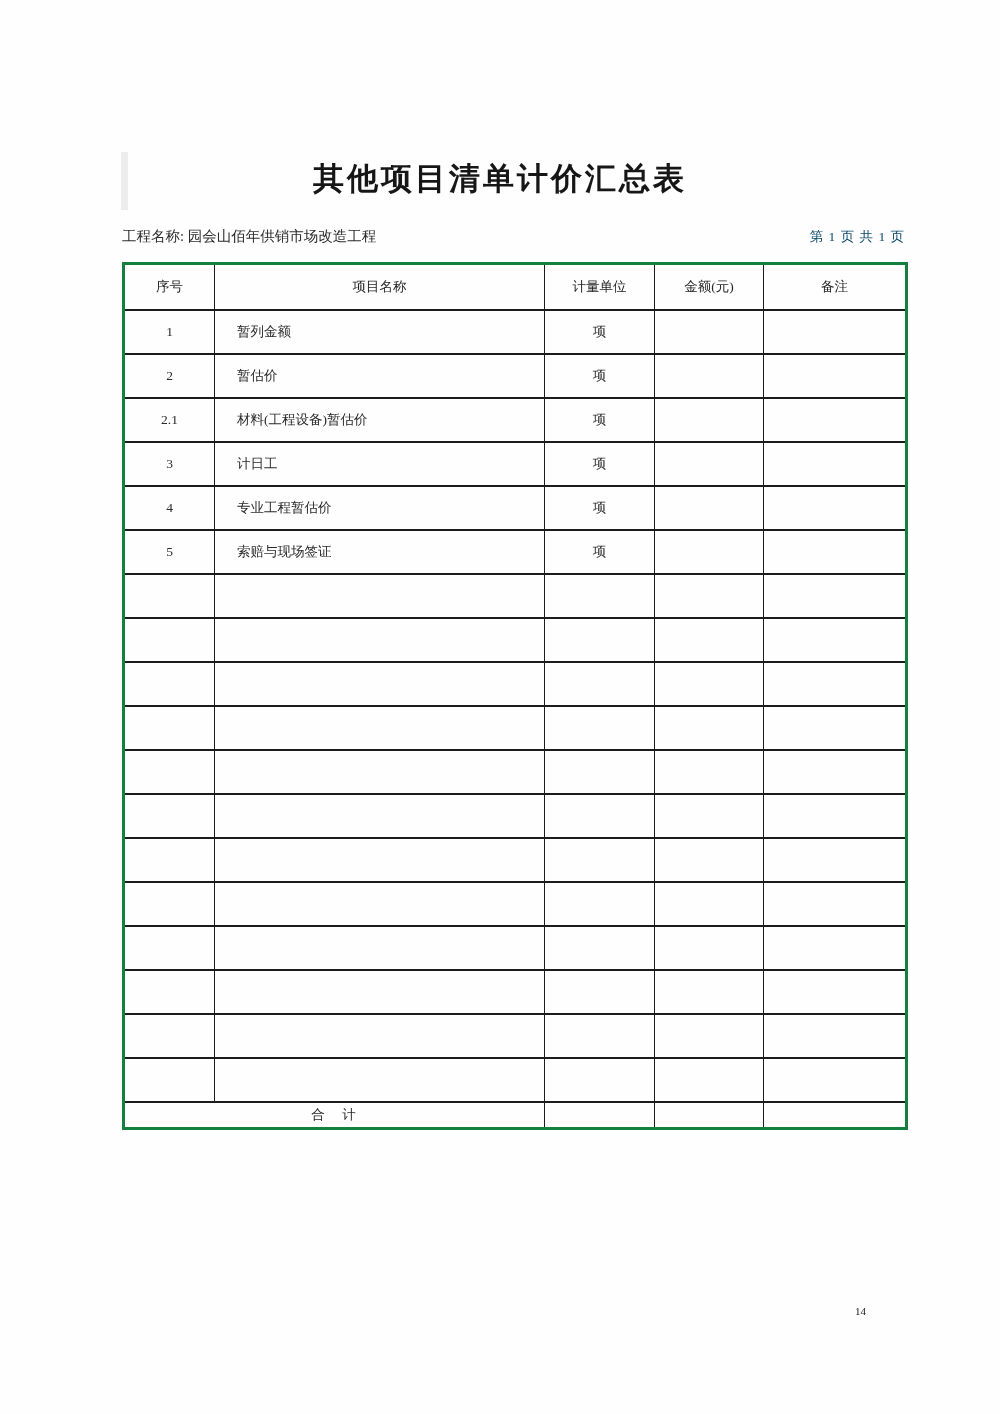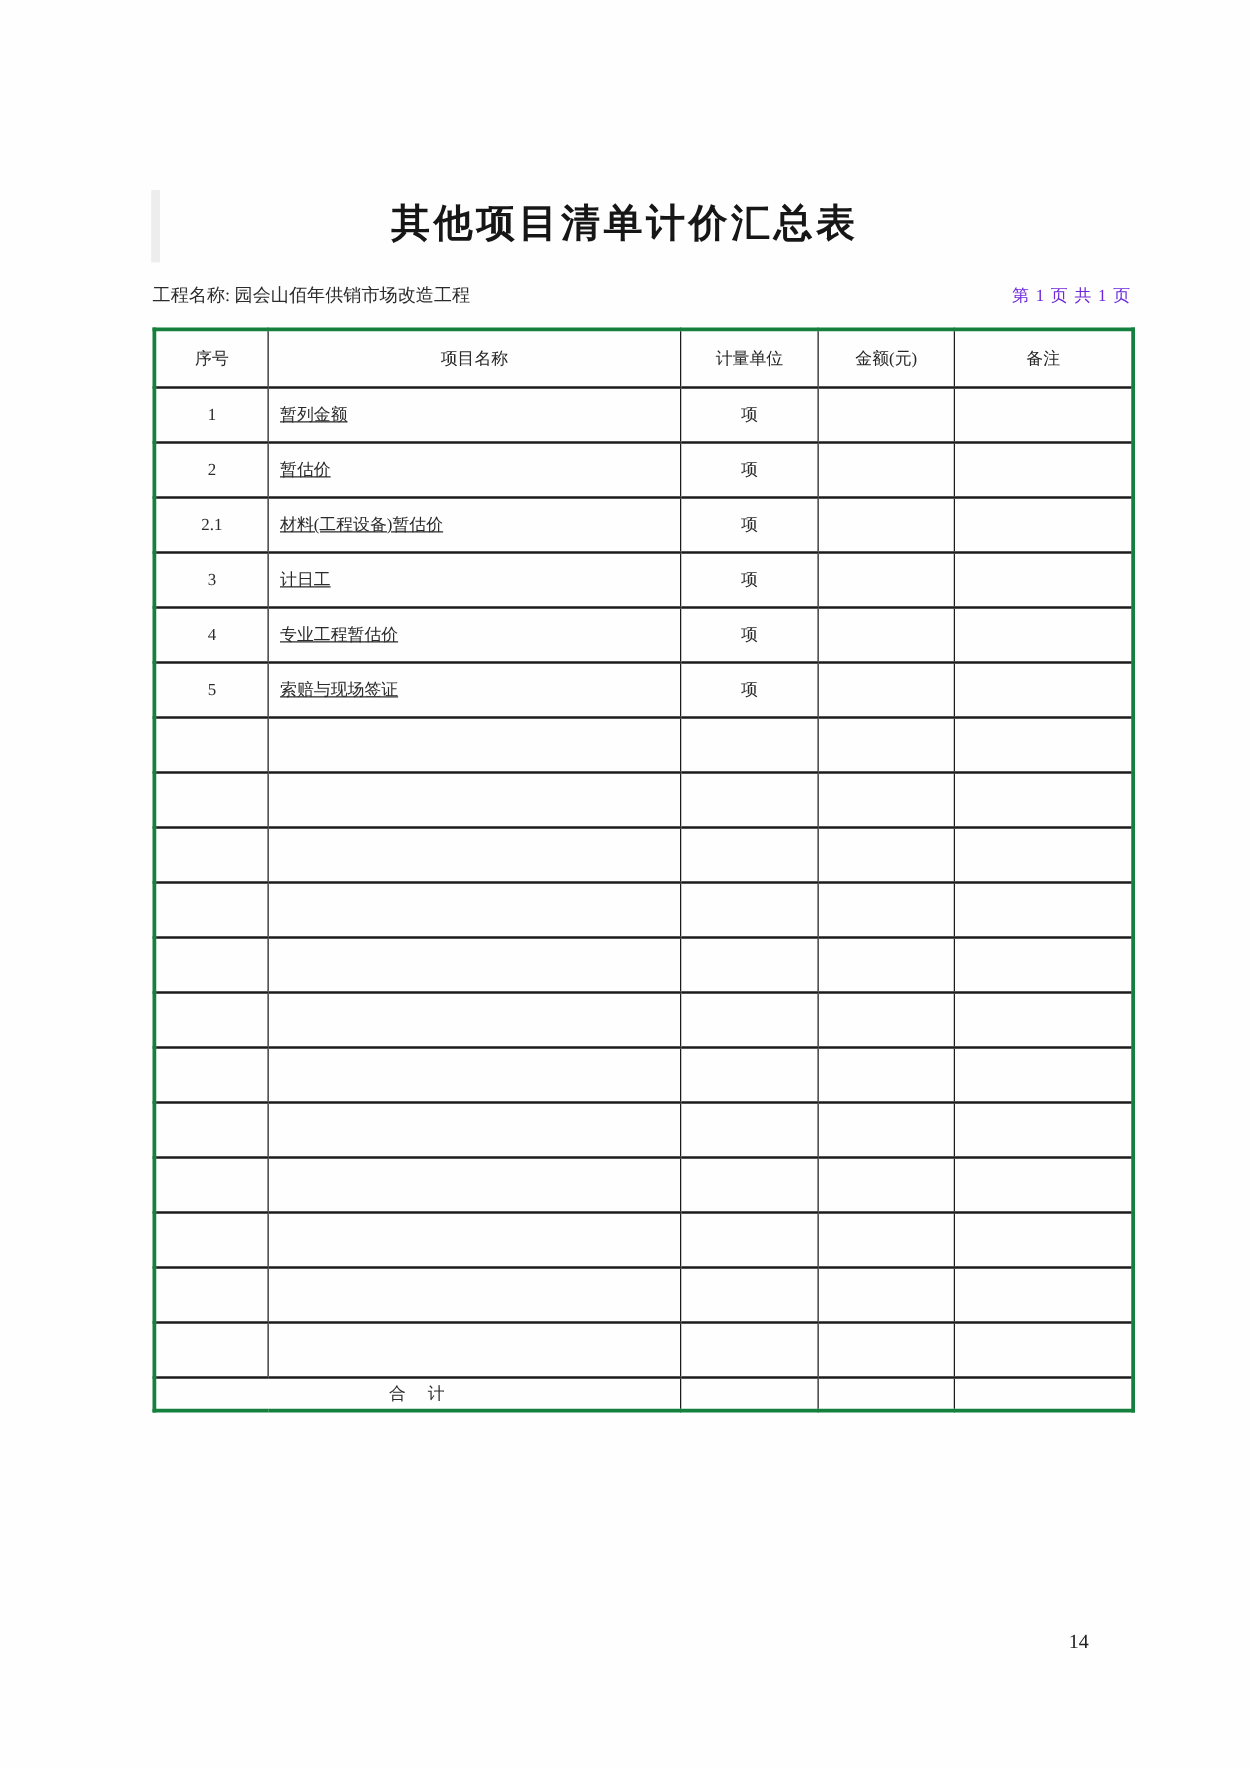--- a/index.html
+++ b/index.html
@@ -50,7 +50,7 @@
   .meta-row .page-info {
     letter-spacing: 1px;
     font-size: 13.5px;
-    color: #6d28d9;
+    color: #0c4a6e;
     margin-left: 38px;
   }
   table.listing {

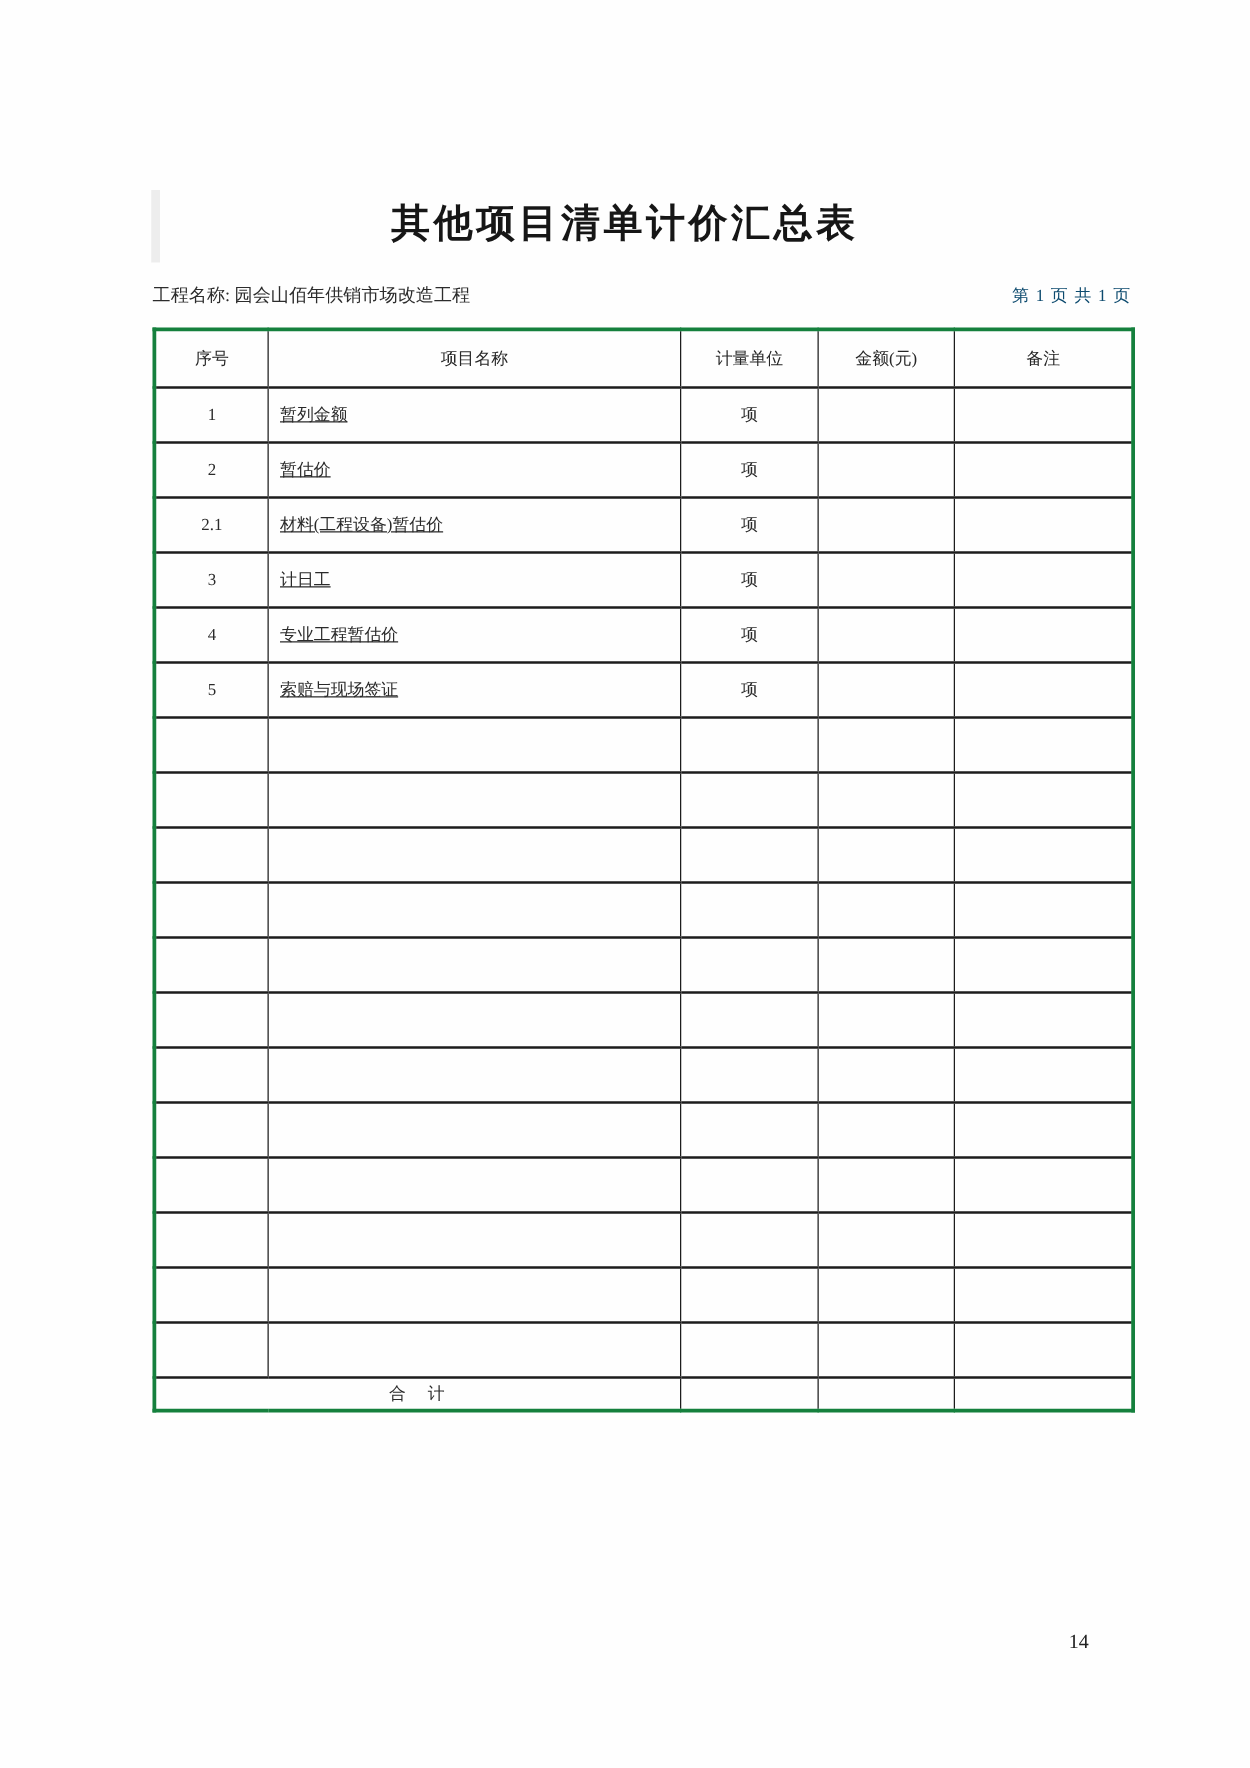--- a/index.html
+++ b/index.html
@@ -82,8 +82,7 @@
   table.listing tr.total-row td  { height: 24px; }
   table.listing td.name-cell {
     text-align: left;
-    padding-left: 9px;
-    text-decoration: underline;
+    padding-left: 22px;
   }
   table.listing td.total-cell {
     text-align: center;

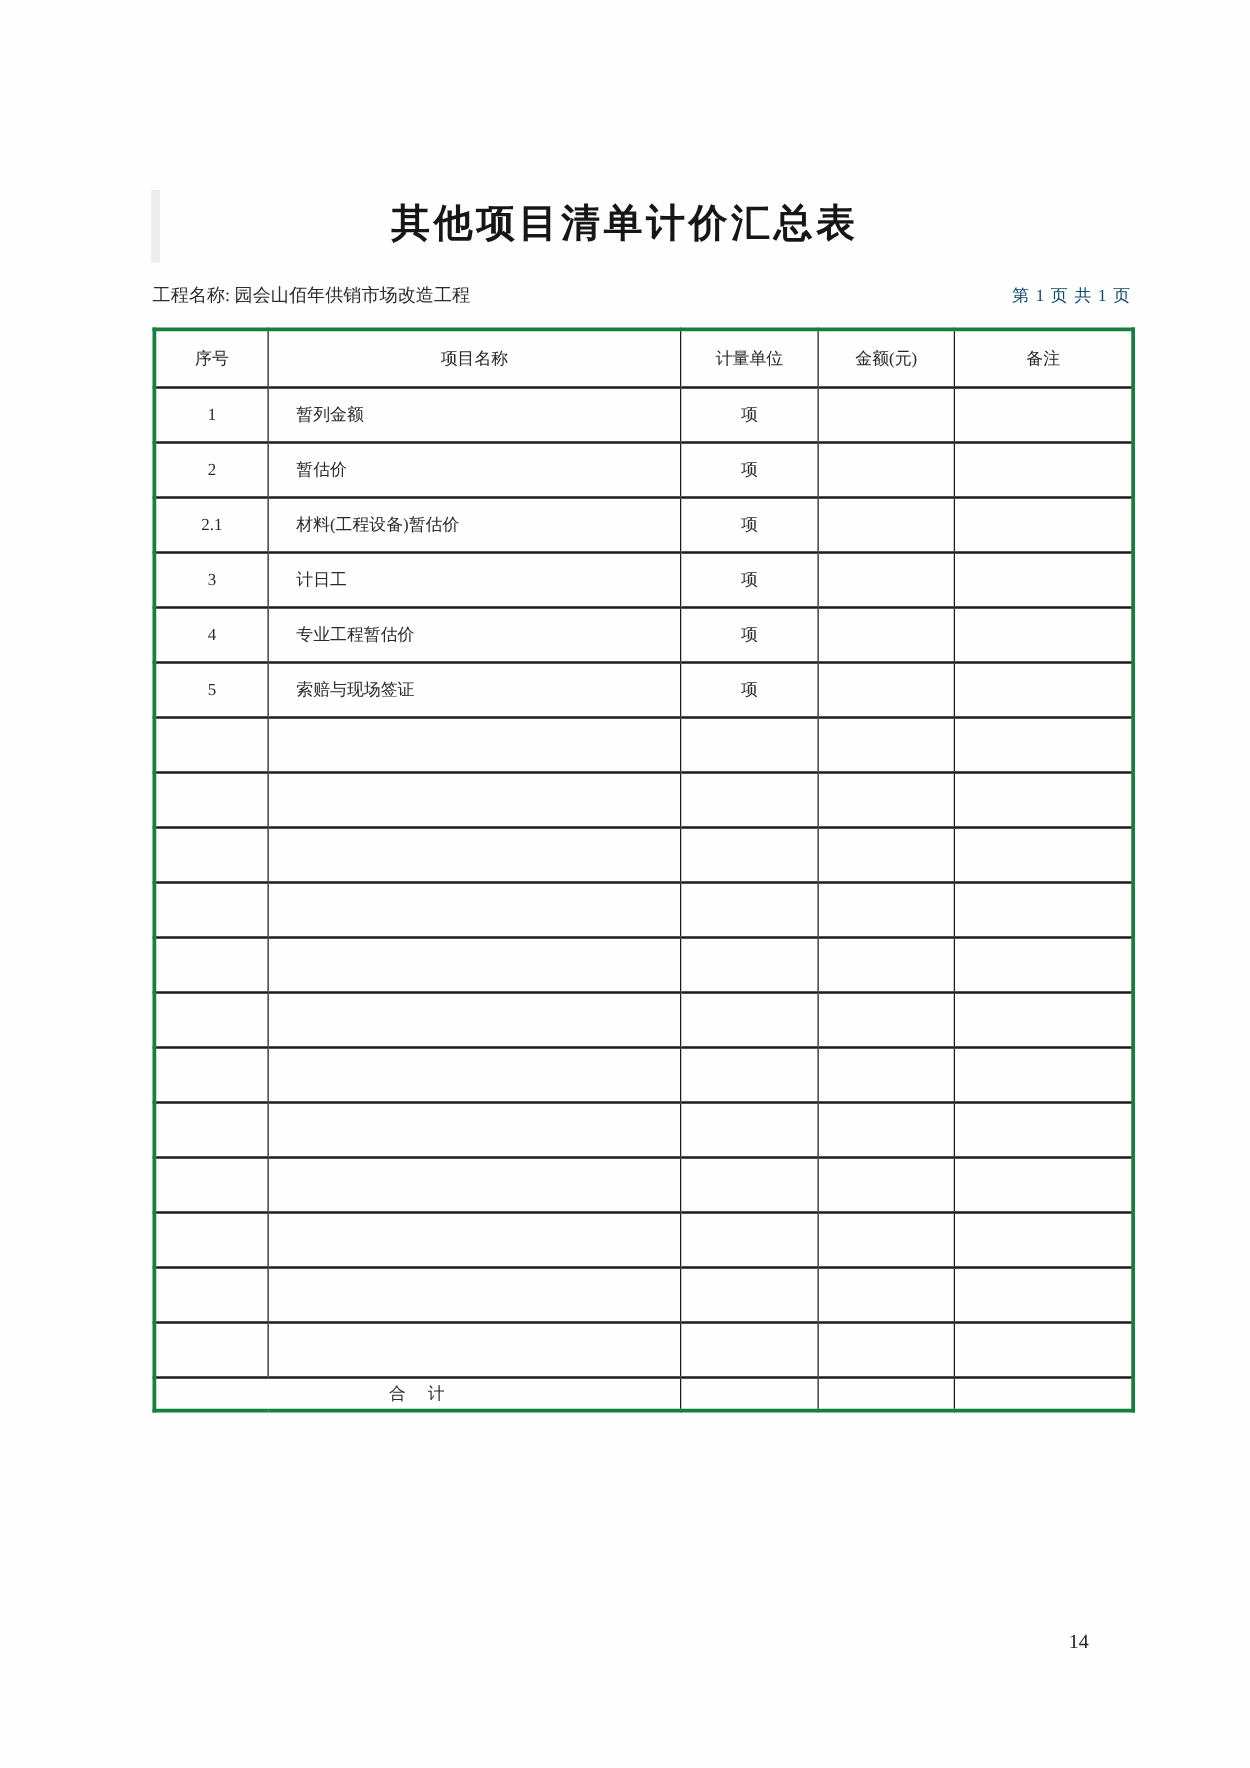--- a/index.html
+++ b/index.html
@@ -92,7 +92,7 @@
     position: absolute;
     top: 1305px;
     left: 855px;
-    font-size: 16px;
+    font-size: 11px;
     color: #222;
     font-family: "Liberation Serif", "DejaVu Serif", serif;
   }

